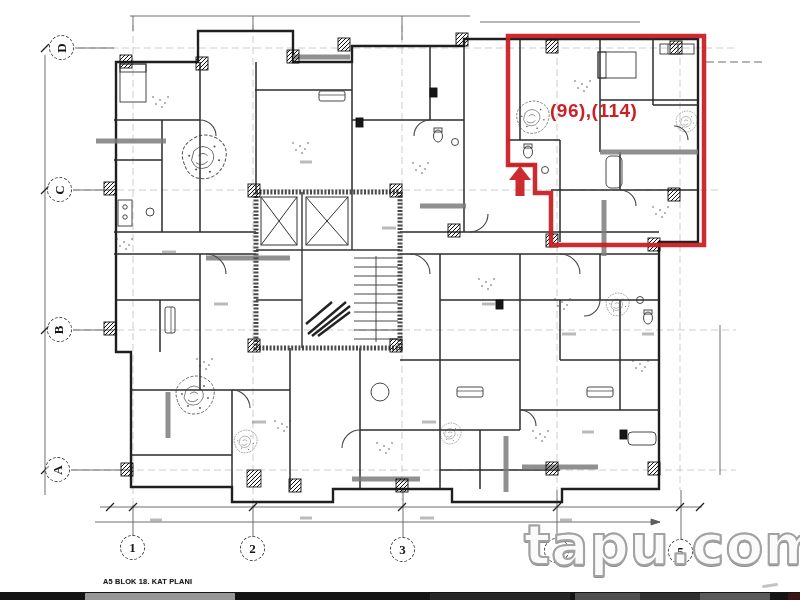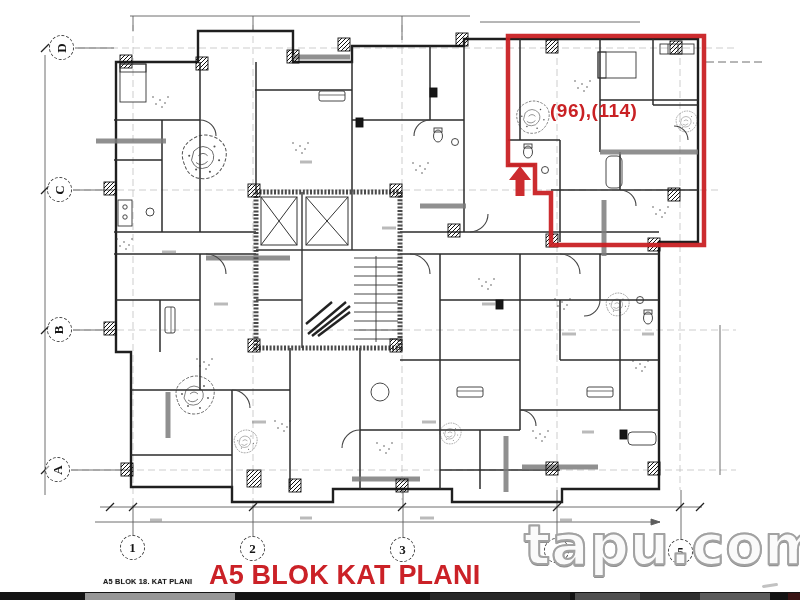--- a/index.html
+++ b/index.html
@@ -370,7 +370,6 @@
     </div>
 
   <div class="sub-title">A5 BLOK 18. KAT PLANI</div>
-  <div class="main-title">A5 BLOK KAT PLANI</div>
 
   <div class="watermark">tapu.com</div>
   <div class="artifact"></div>

